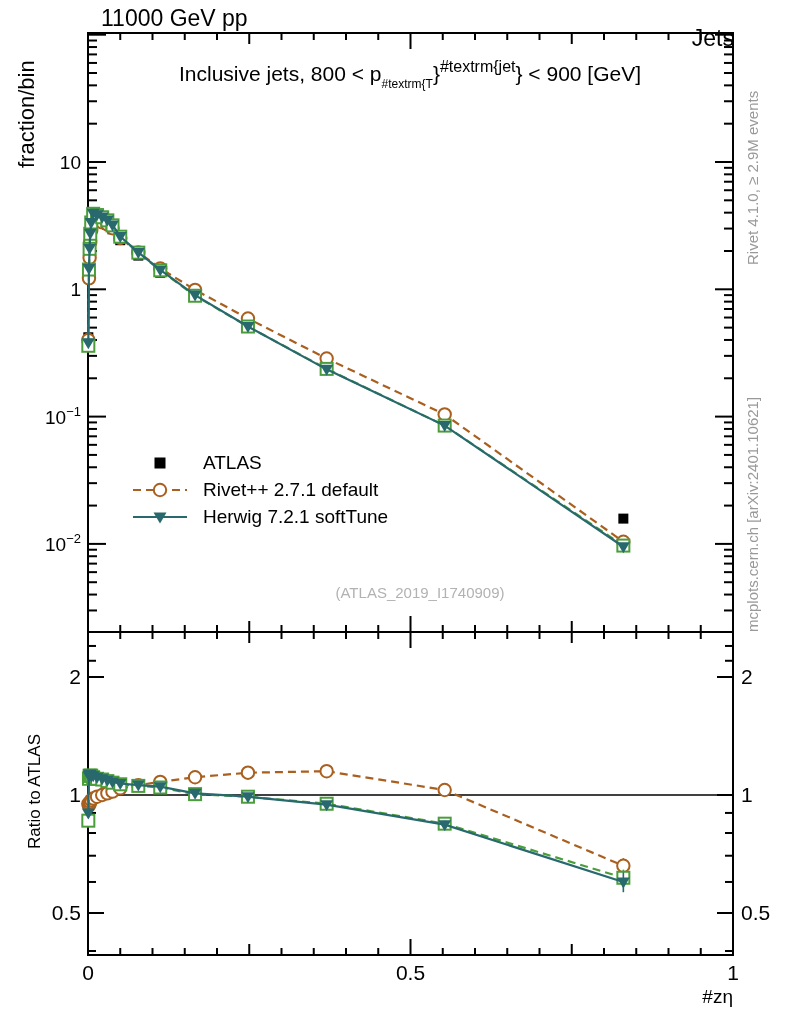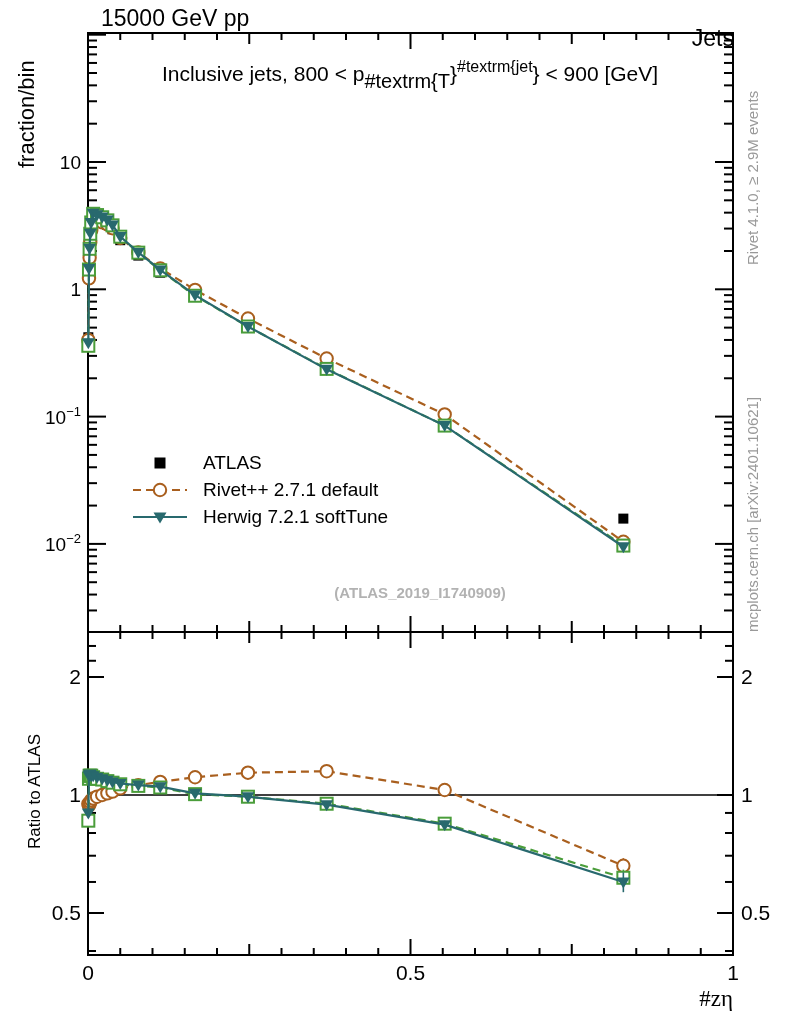--- a/index.html
+++ b/index.html
@@ -445,7 +445,7 @@
       </g>
     </svg>
 
-  <div class="abs hdr" style="left:101px;top:5px">15000 GeV pp</div>
+  <div class="abs hdr" style="left:101px;top:5px">11000 GeV pp</div>
   <div class="abs hdr hdr-right" style="top:5px">Jets</div>
 
   <div class="abs ptitle">

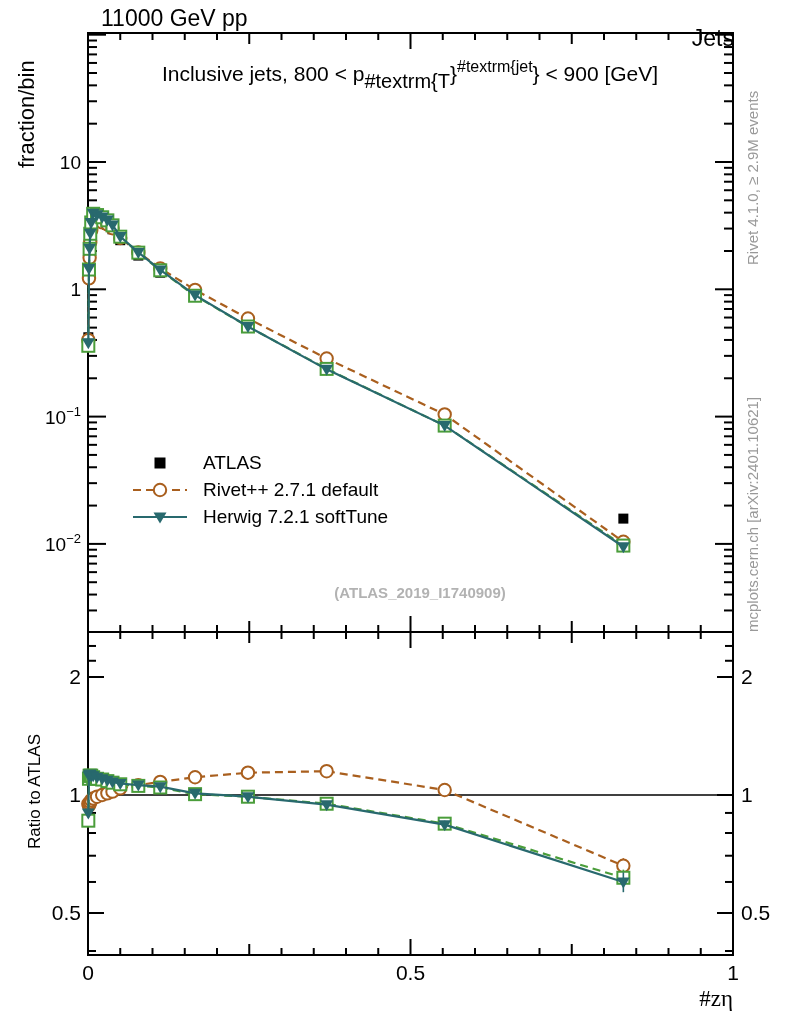--- a/index.html
+++ b/index.html
@@ -9,7 +9,7 @@
   .hdr{font-size:23px;color:#000;}
   .hdr-right{left:500px;width:234px;text-align:right;margin-top:20px;}
   .ptitle{left:120px;width:580px;top:62px;text-align:center;font-size:21px;color:#000;}
-  .t-sub{font-size:20px;position:relative;top:7px;}
+  .t-sub{font-size:12px;position:relative;top:7px;}
   .t-sup{font-size:16px;position:relative;top:-9px;}
   .rot{transform:rotate(-90deg);transform-origin:0 0;}
   .ylab-top{left:14px;top:168px;font-size:22px;}

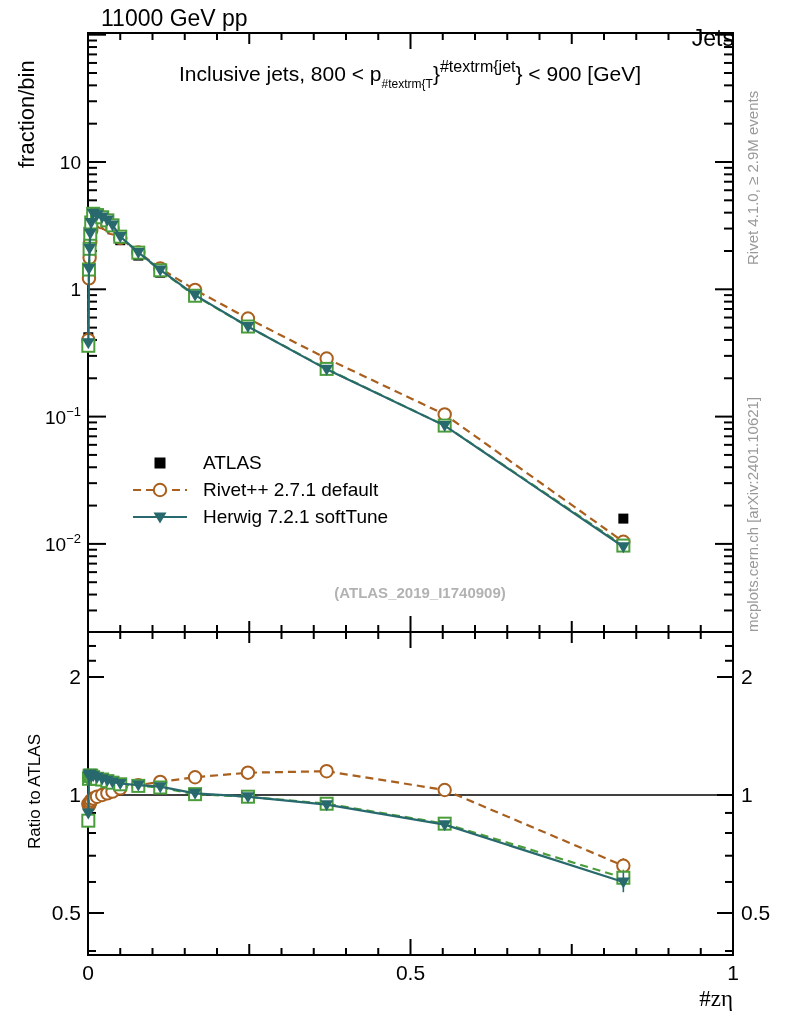--- a/index.html
+++ b/index.html
@@ -15,7 +15,7 @@
   .ylab-top{left:14px;top:168px;font-size:22px;}
   .ylab-bot{left:25px;top:849px;font-size:17px;}
   .xlab{left:500px;width:233px;text-align:right;top:986px;font-size:23px;font-family:Liberation Serif, serif;}
-  .watermark{left:250px;width:340px;top:584px;text-align:center;font-size:15px;color:#b2b2b2;font-weight:bold;}
+  .watermark{left:250px;width:340px;top:584px;text-align:center;font-size:15px;color:#b2b2b2;}
   .sidenote{font-size:15px;color:#999999;}
   .sn-top{left:744px;top:265px;}
   .sn-bot{left:744px;top:632px;}

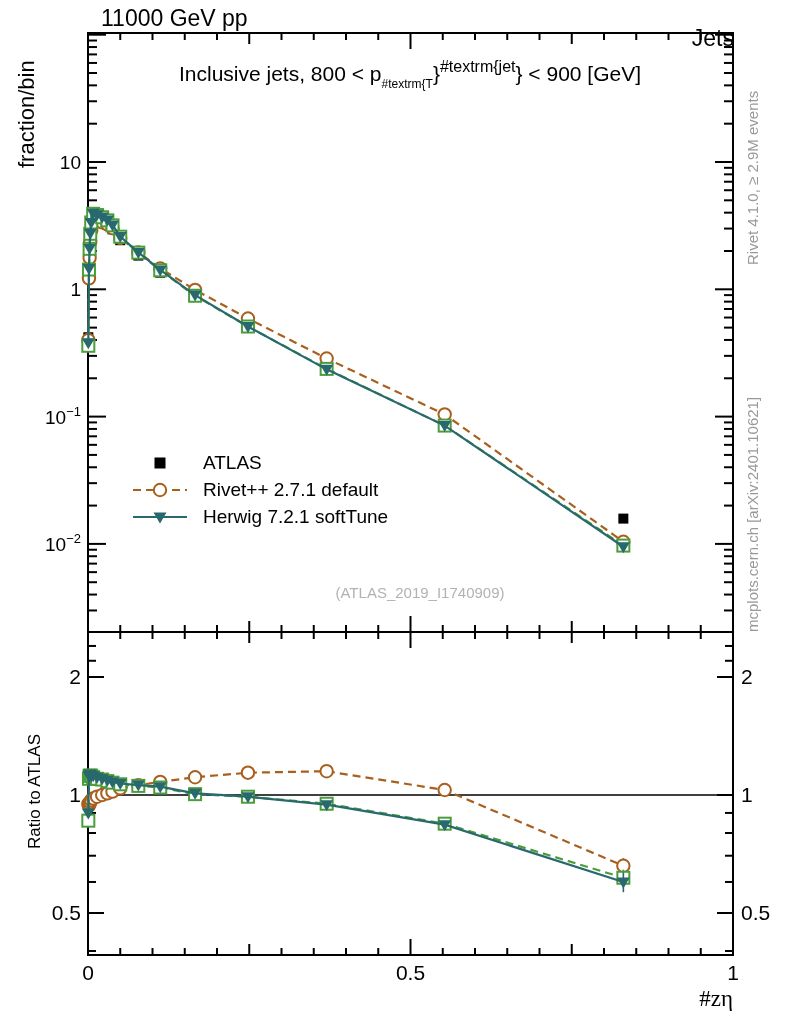--- a/index.html
+++ b/index.html
@@ -14,7 +14,7 @@
   .rot{transform:rotate(-90deg);transform-origin:0 0;}
   .ylab-top{left:14px;top:168px;font-size:22px;}
   .ylab-bot{left:25px;top:849px;font-size:17px;}
-  .xlab{left:500px;width:233px;text-align:right;top:986px;font-size:23px;font-family:Liberation Serif, serif;}
+  .xlab{left:500px;width:233px;text-align:right;top:986px;font-size:19px;}
   .watermark{left:250px;width:340px;top:584px;text-align:center;font-size:15px;color:#b2b2b2;}
   .sidenote{font-size:15px;color:#999999;}
   .sn-top{left:744px;top:265px;}

